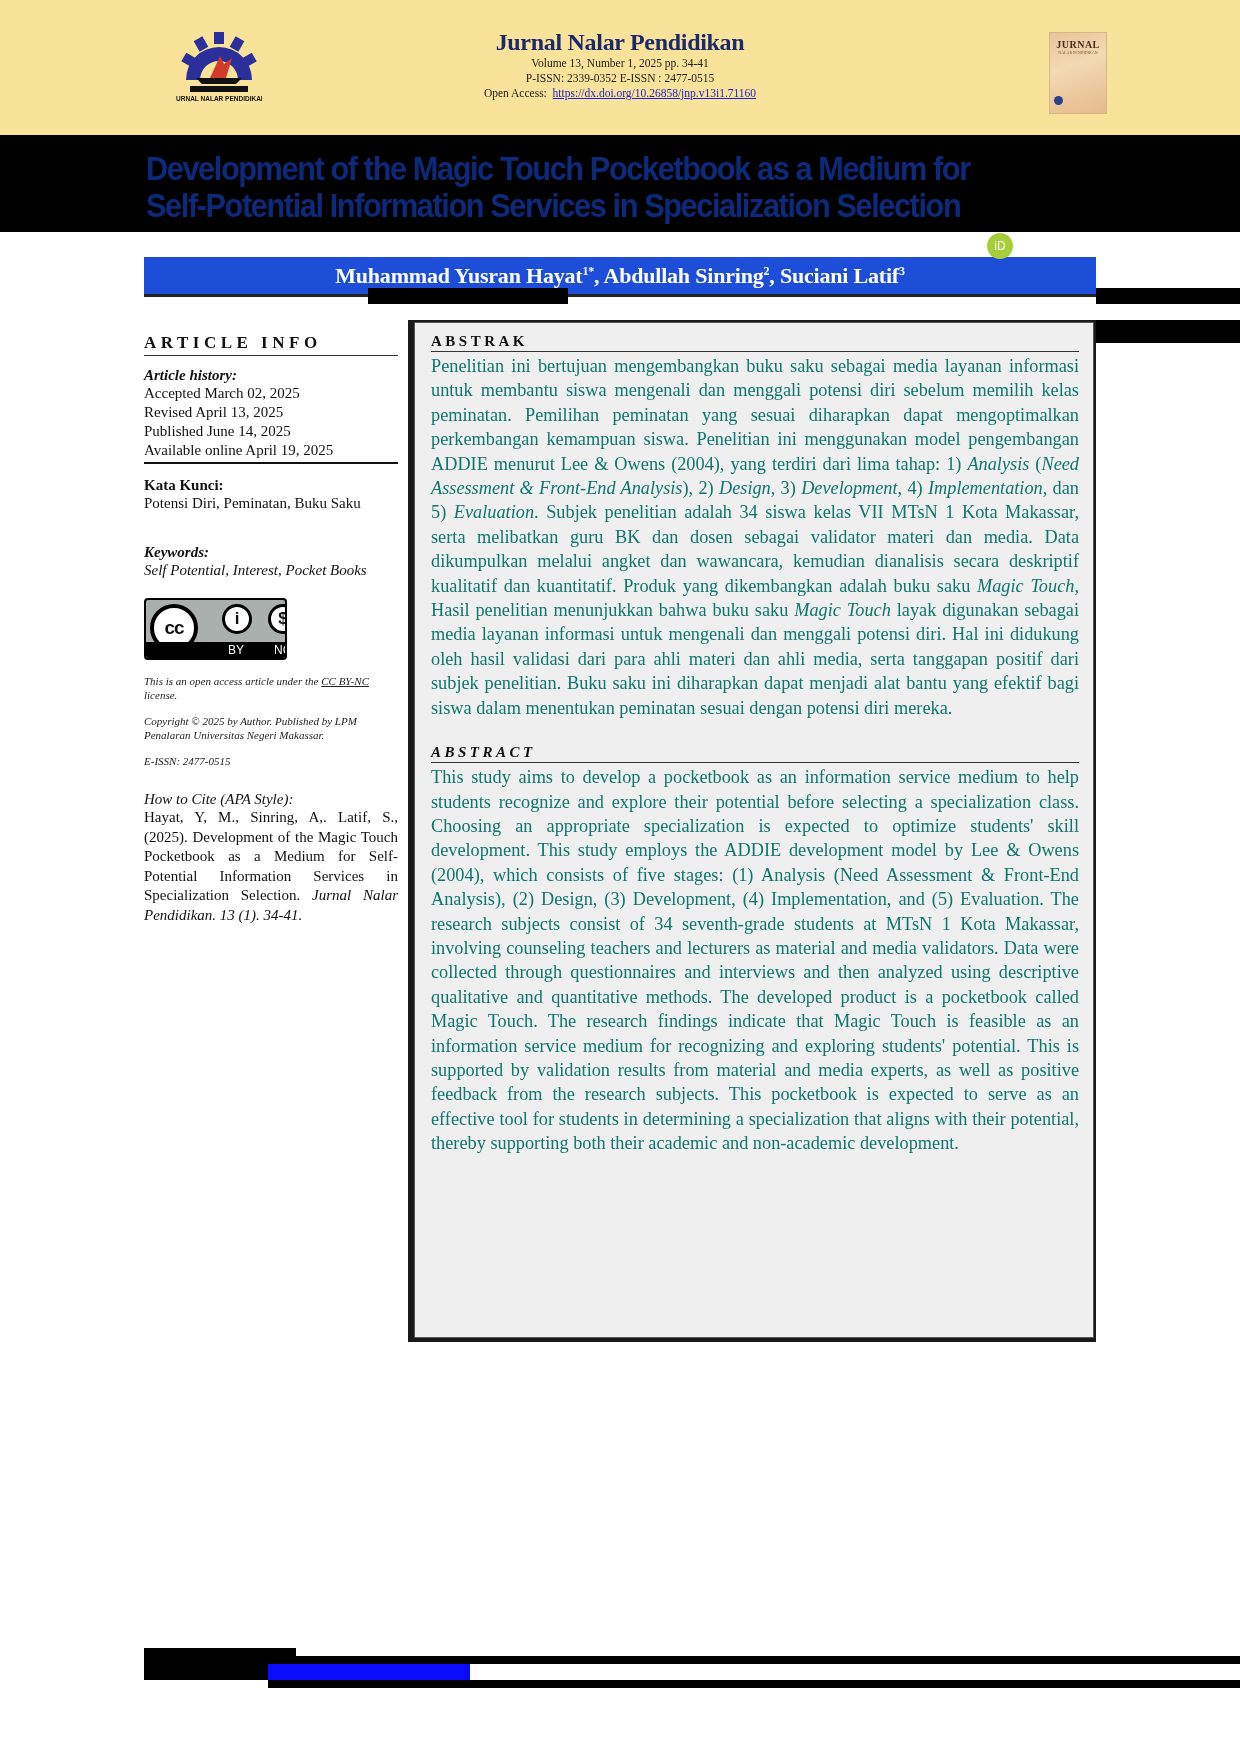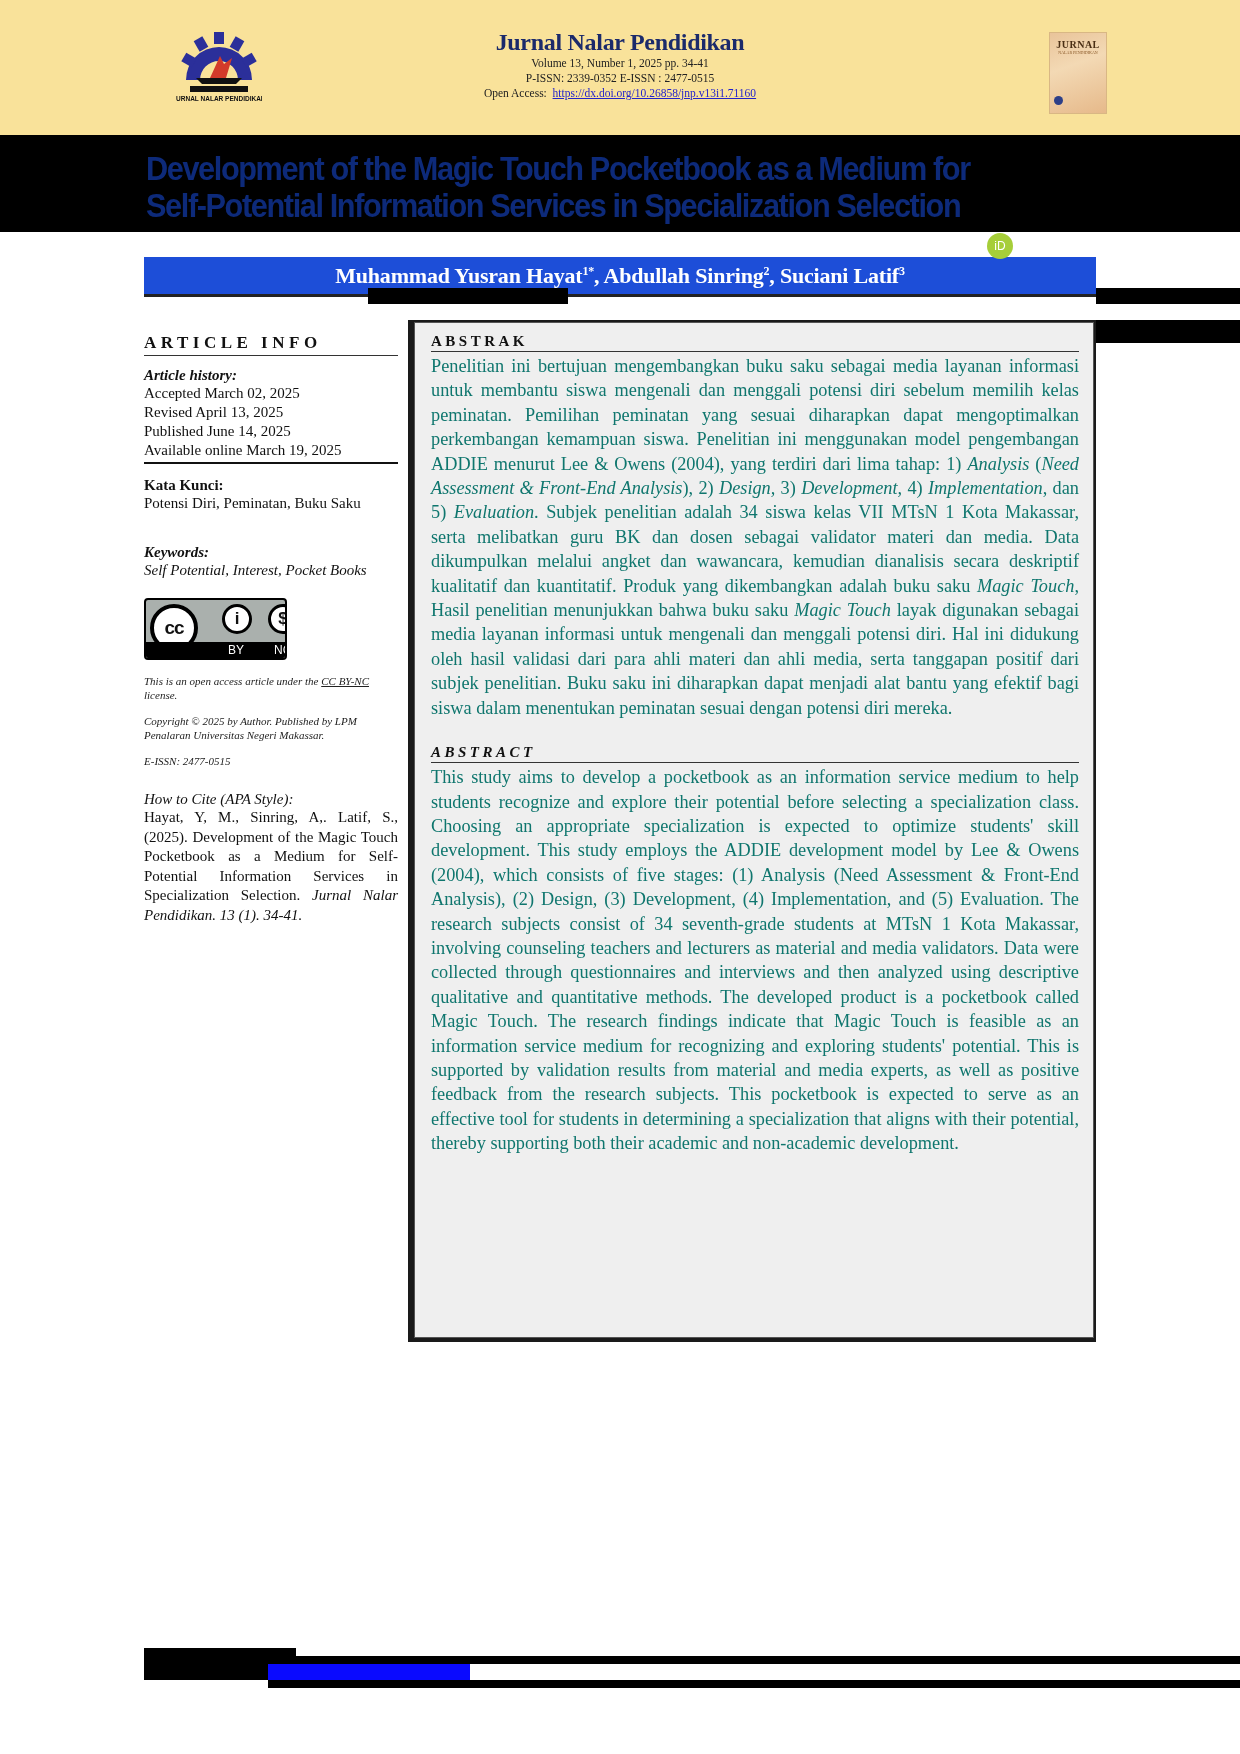--- a/index.html
+++ b/index.html
@@ -134,7 +134,7 @@
     <div class="hist-line">Accepted March 02, 2025</div>
     <div class="hist-line">Revised April 13, 2025</div>
     <div class="hist-line">Published June 14, 2025</div>
-    <div class="hist-line">Available online March 19, 2025</div>
+    <div class="hist-line">Available online April 19, 2025</div>
   </div>
   <div class="kk-label">Kata Kunci:</div>
   <div class="kk-text">Potensi Diri, Peminatan, Buku Saku</div>

